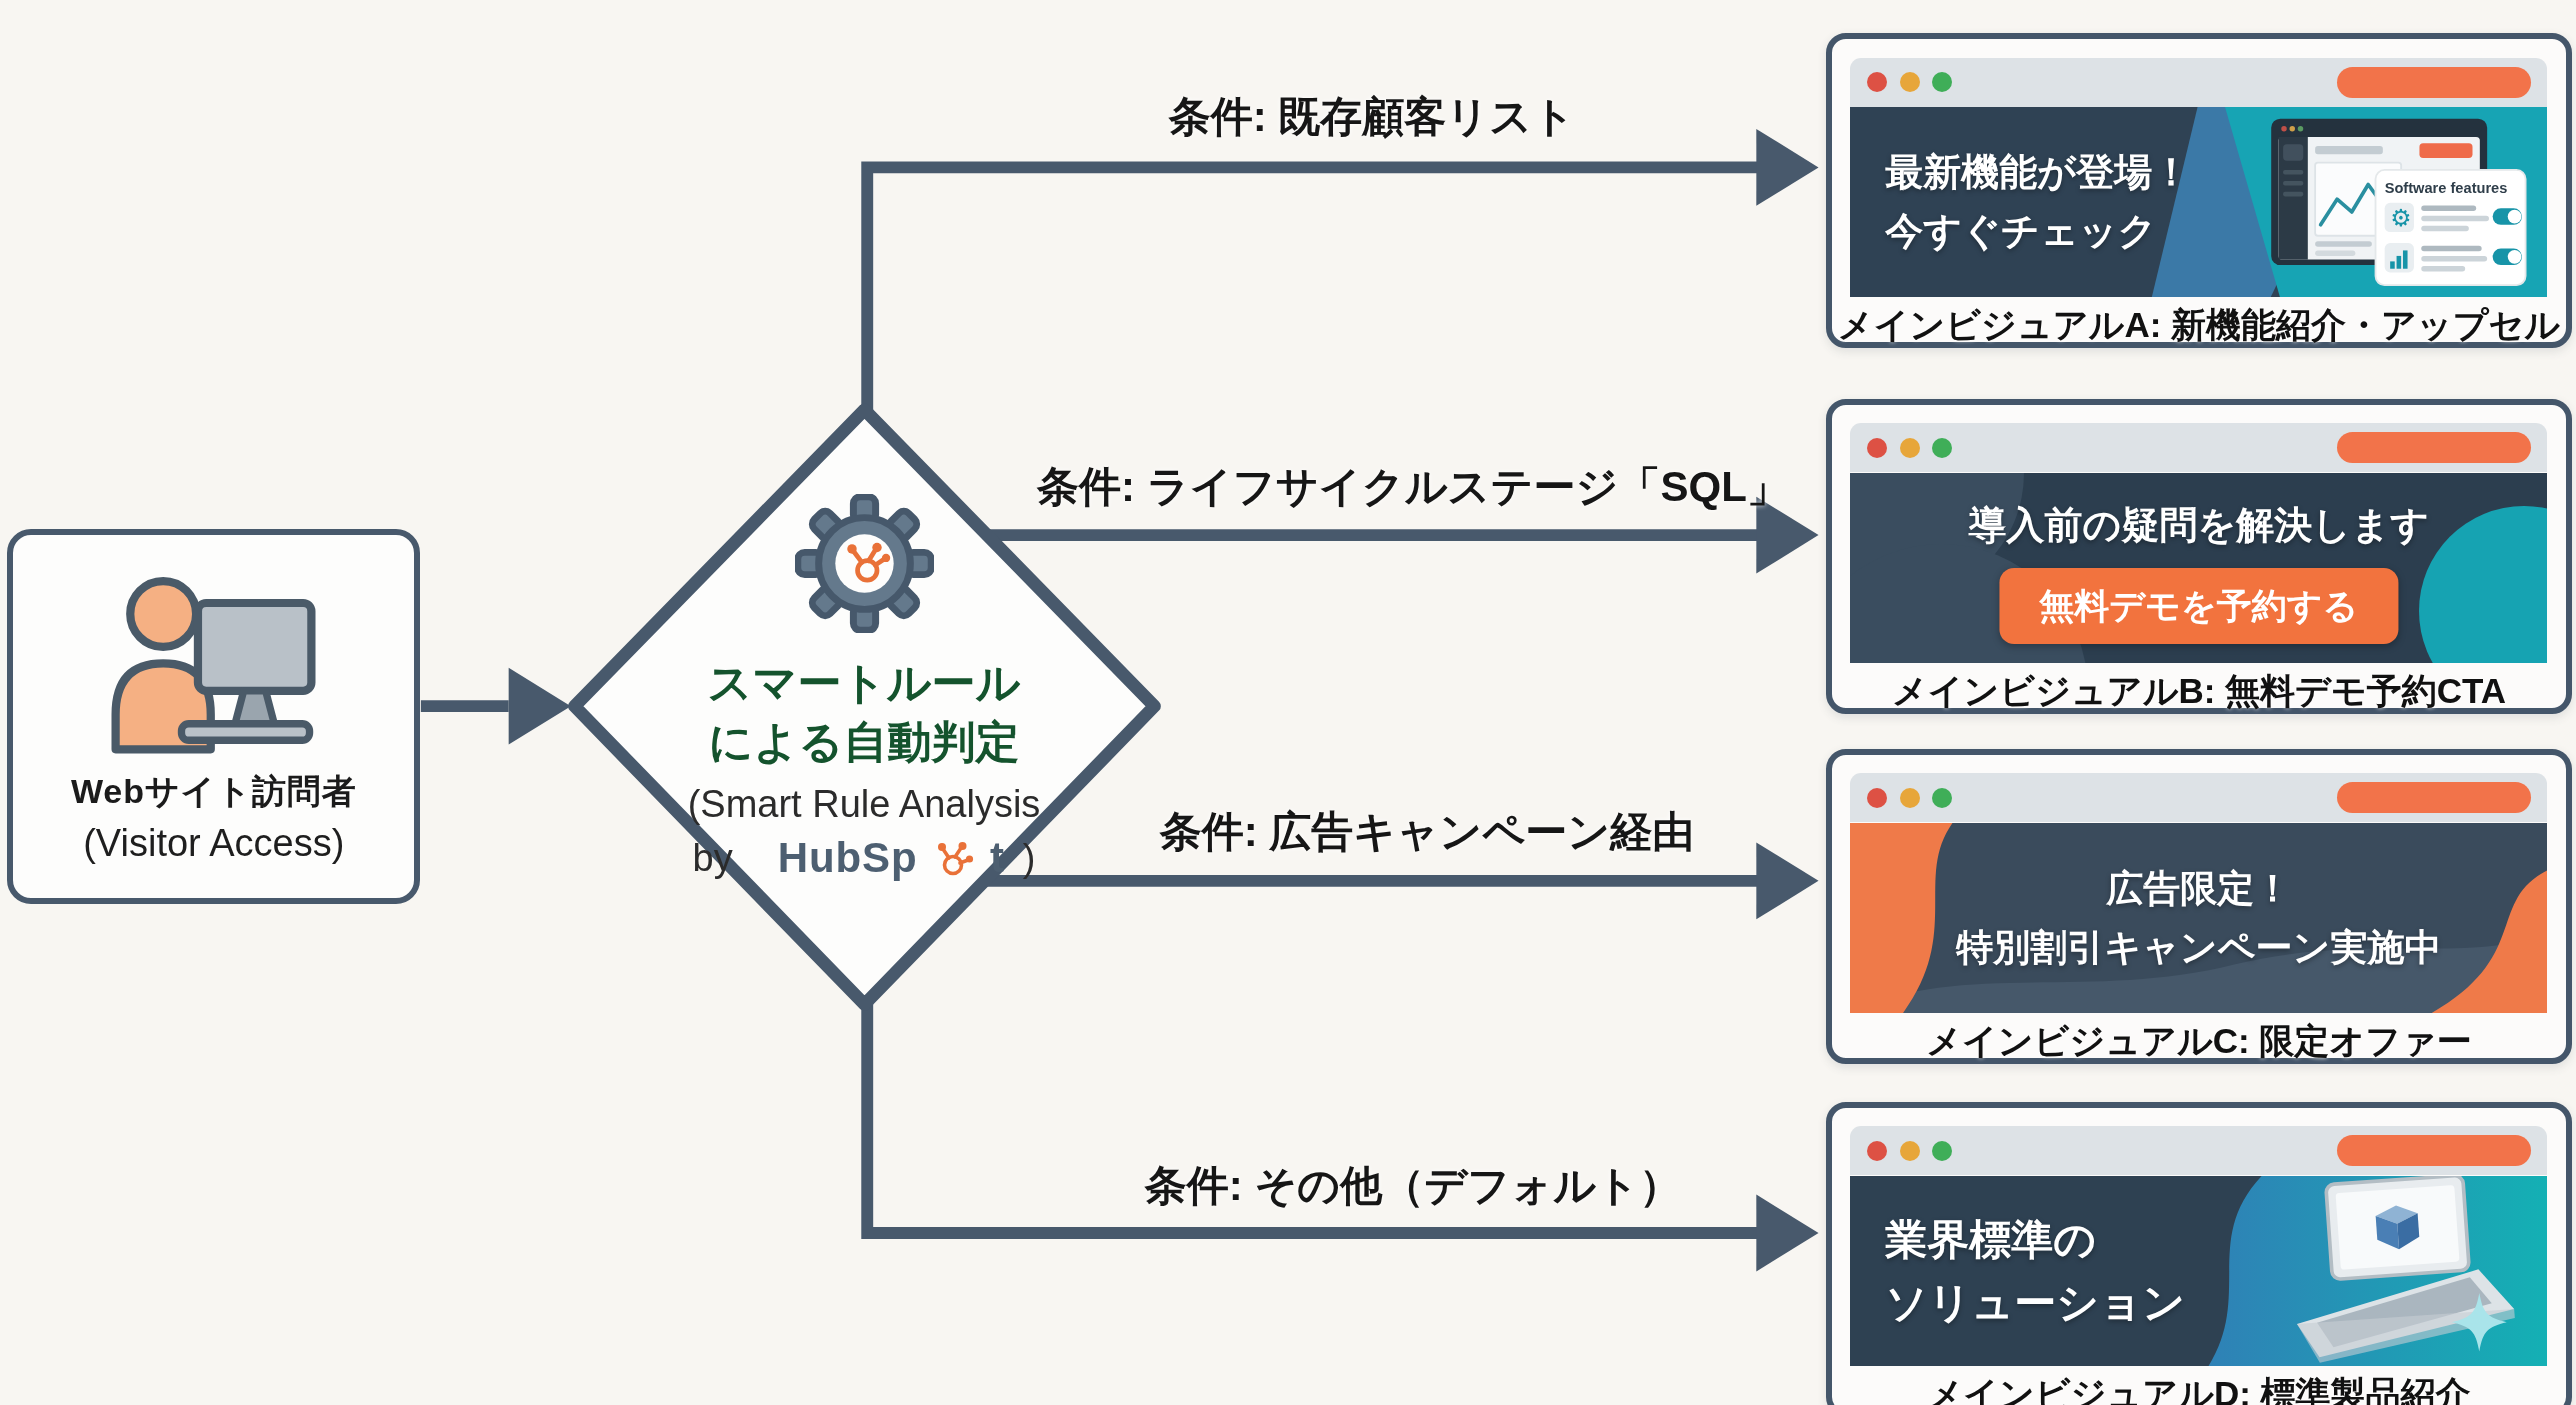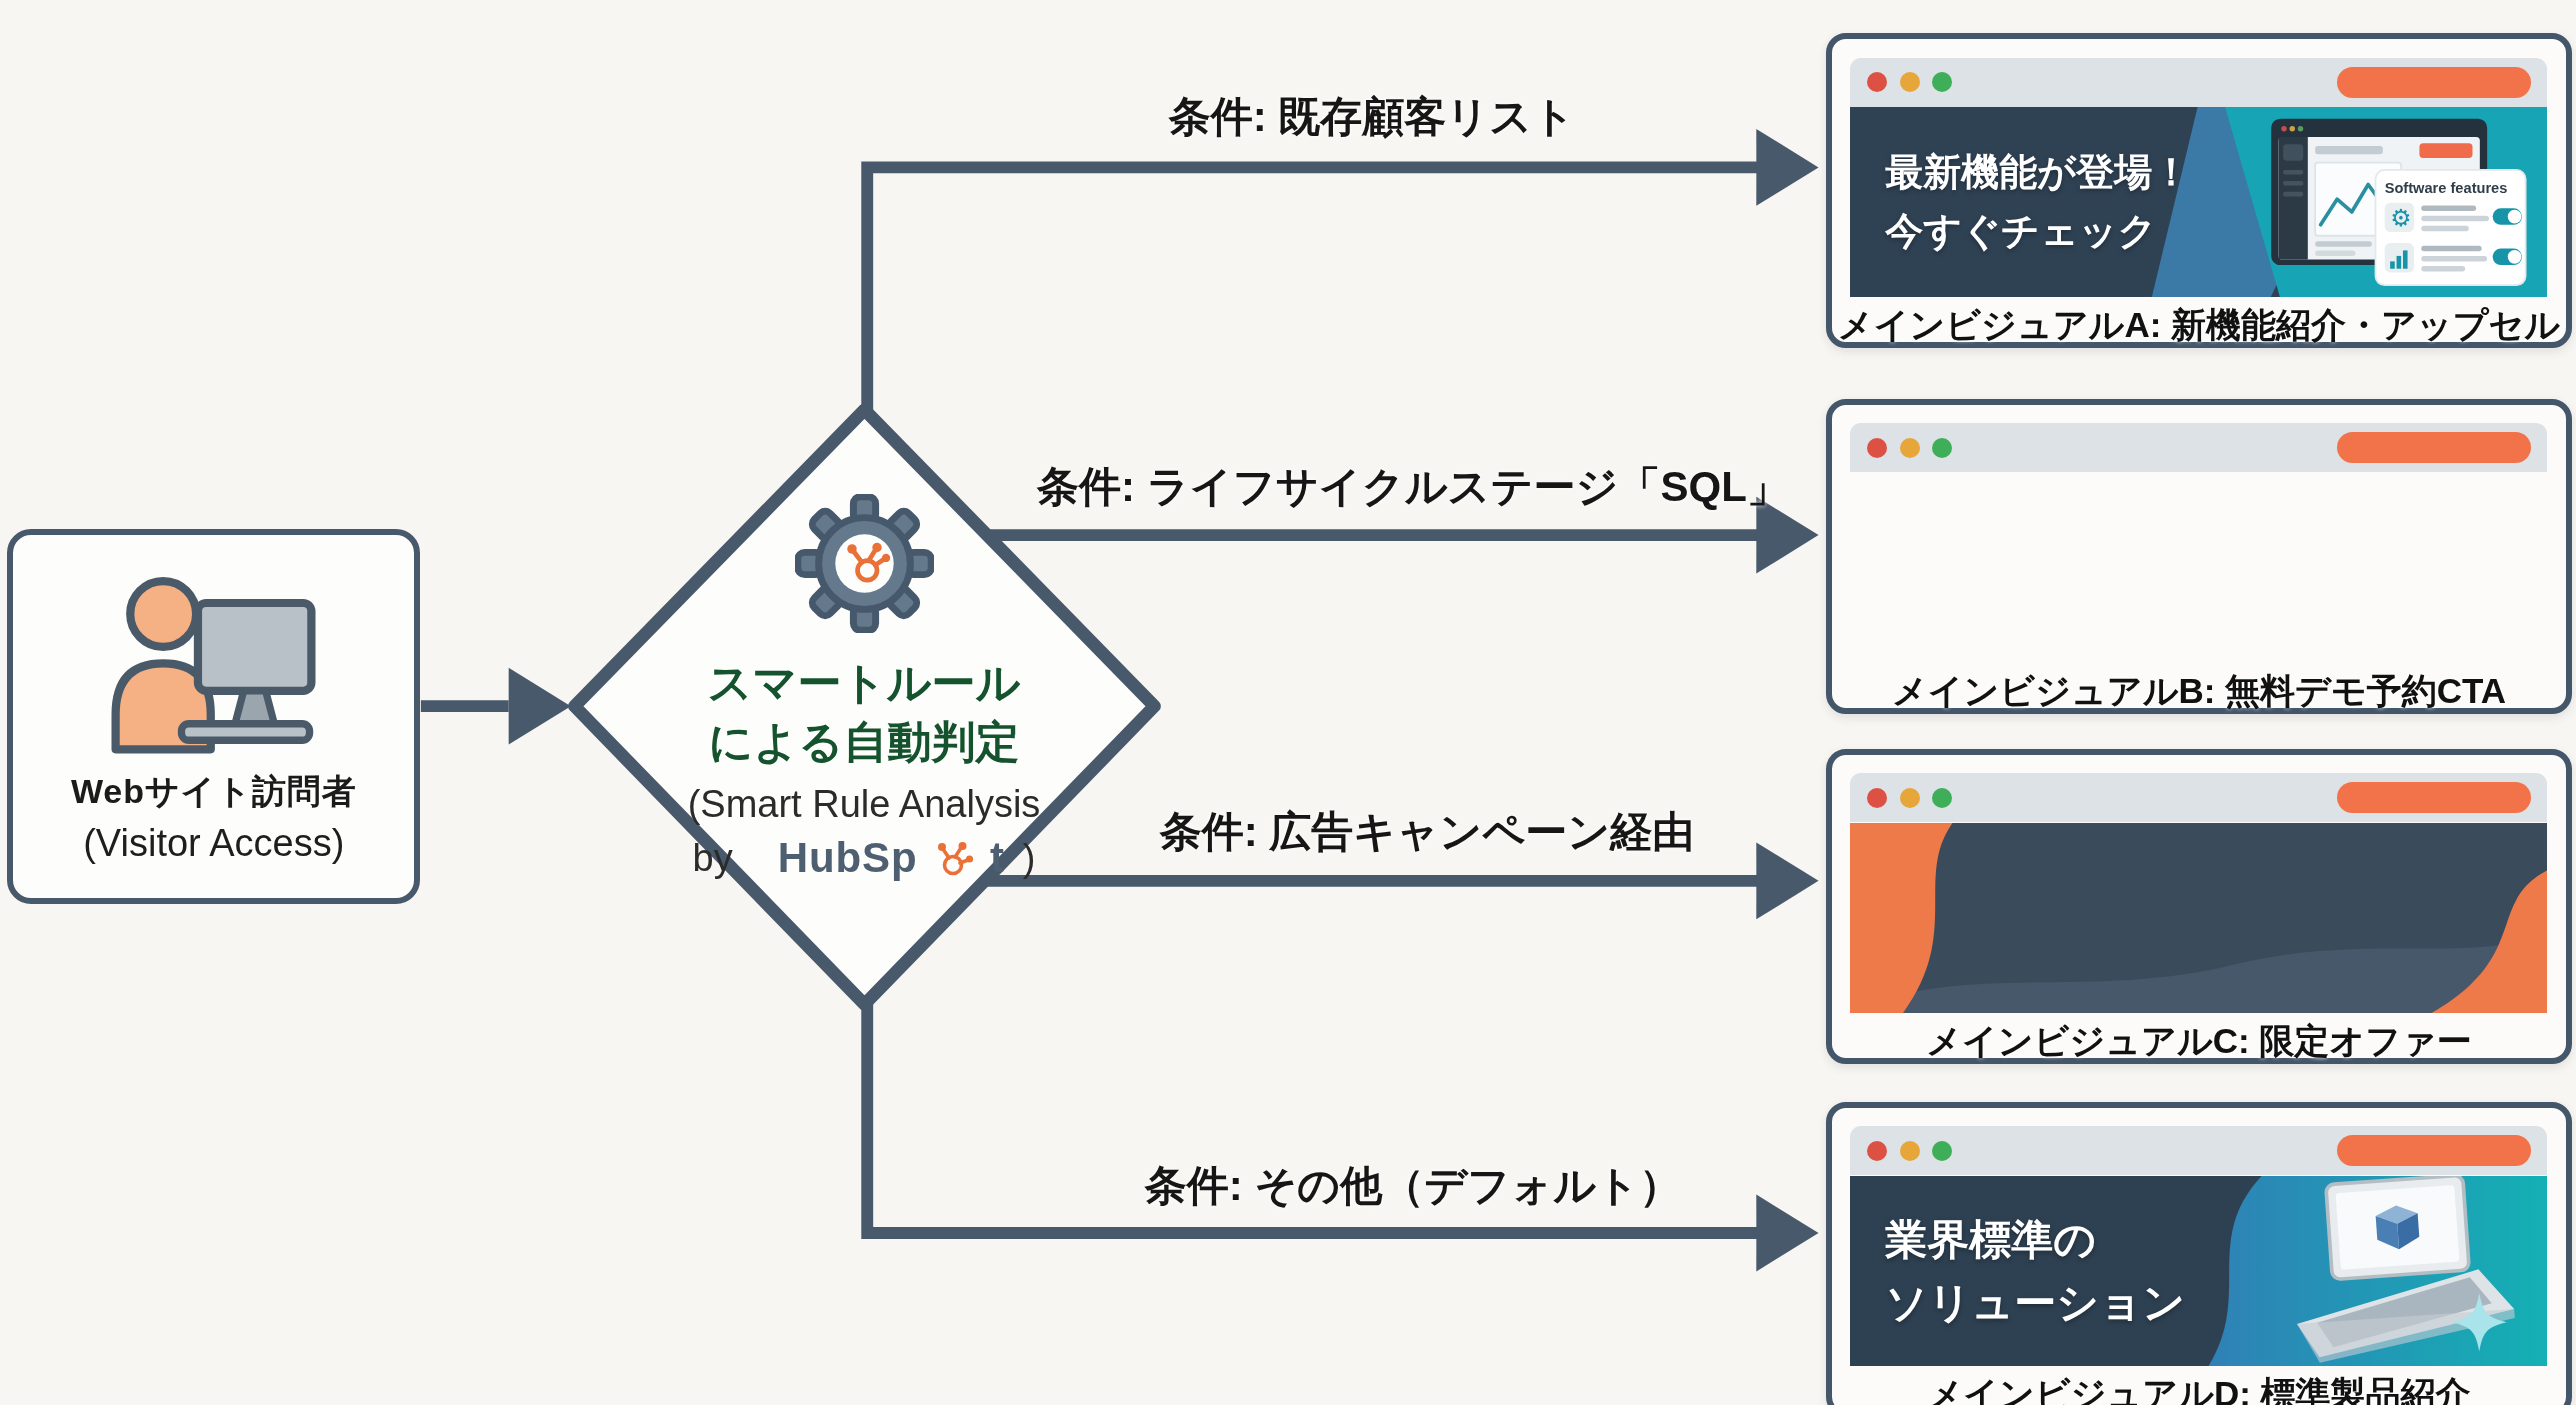--- a/index.html
+++ b/index.html
@@ -280,6 +280,13 @@
       <span class="dot green"></span>
       <span class="address-pill"></span>
     </div>
+    <div class="hero hero-b">
+      <span class="blob b1"></span>
+      <span class="blob b2"></span>
+      <span class="blob teal"></span>
+      <div class="headline">導入前の疑問を解決します</div>
+      <div class="cta">無料デモを予約する</div>
+    </div>
     <div class="caption">メインビジュアルB: 無料デモ予約CTA</div>
   </div>
 

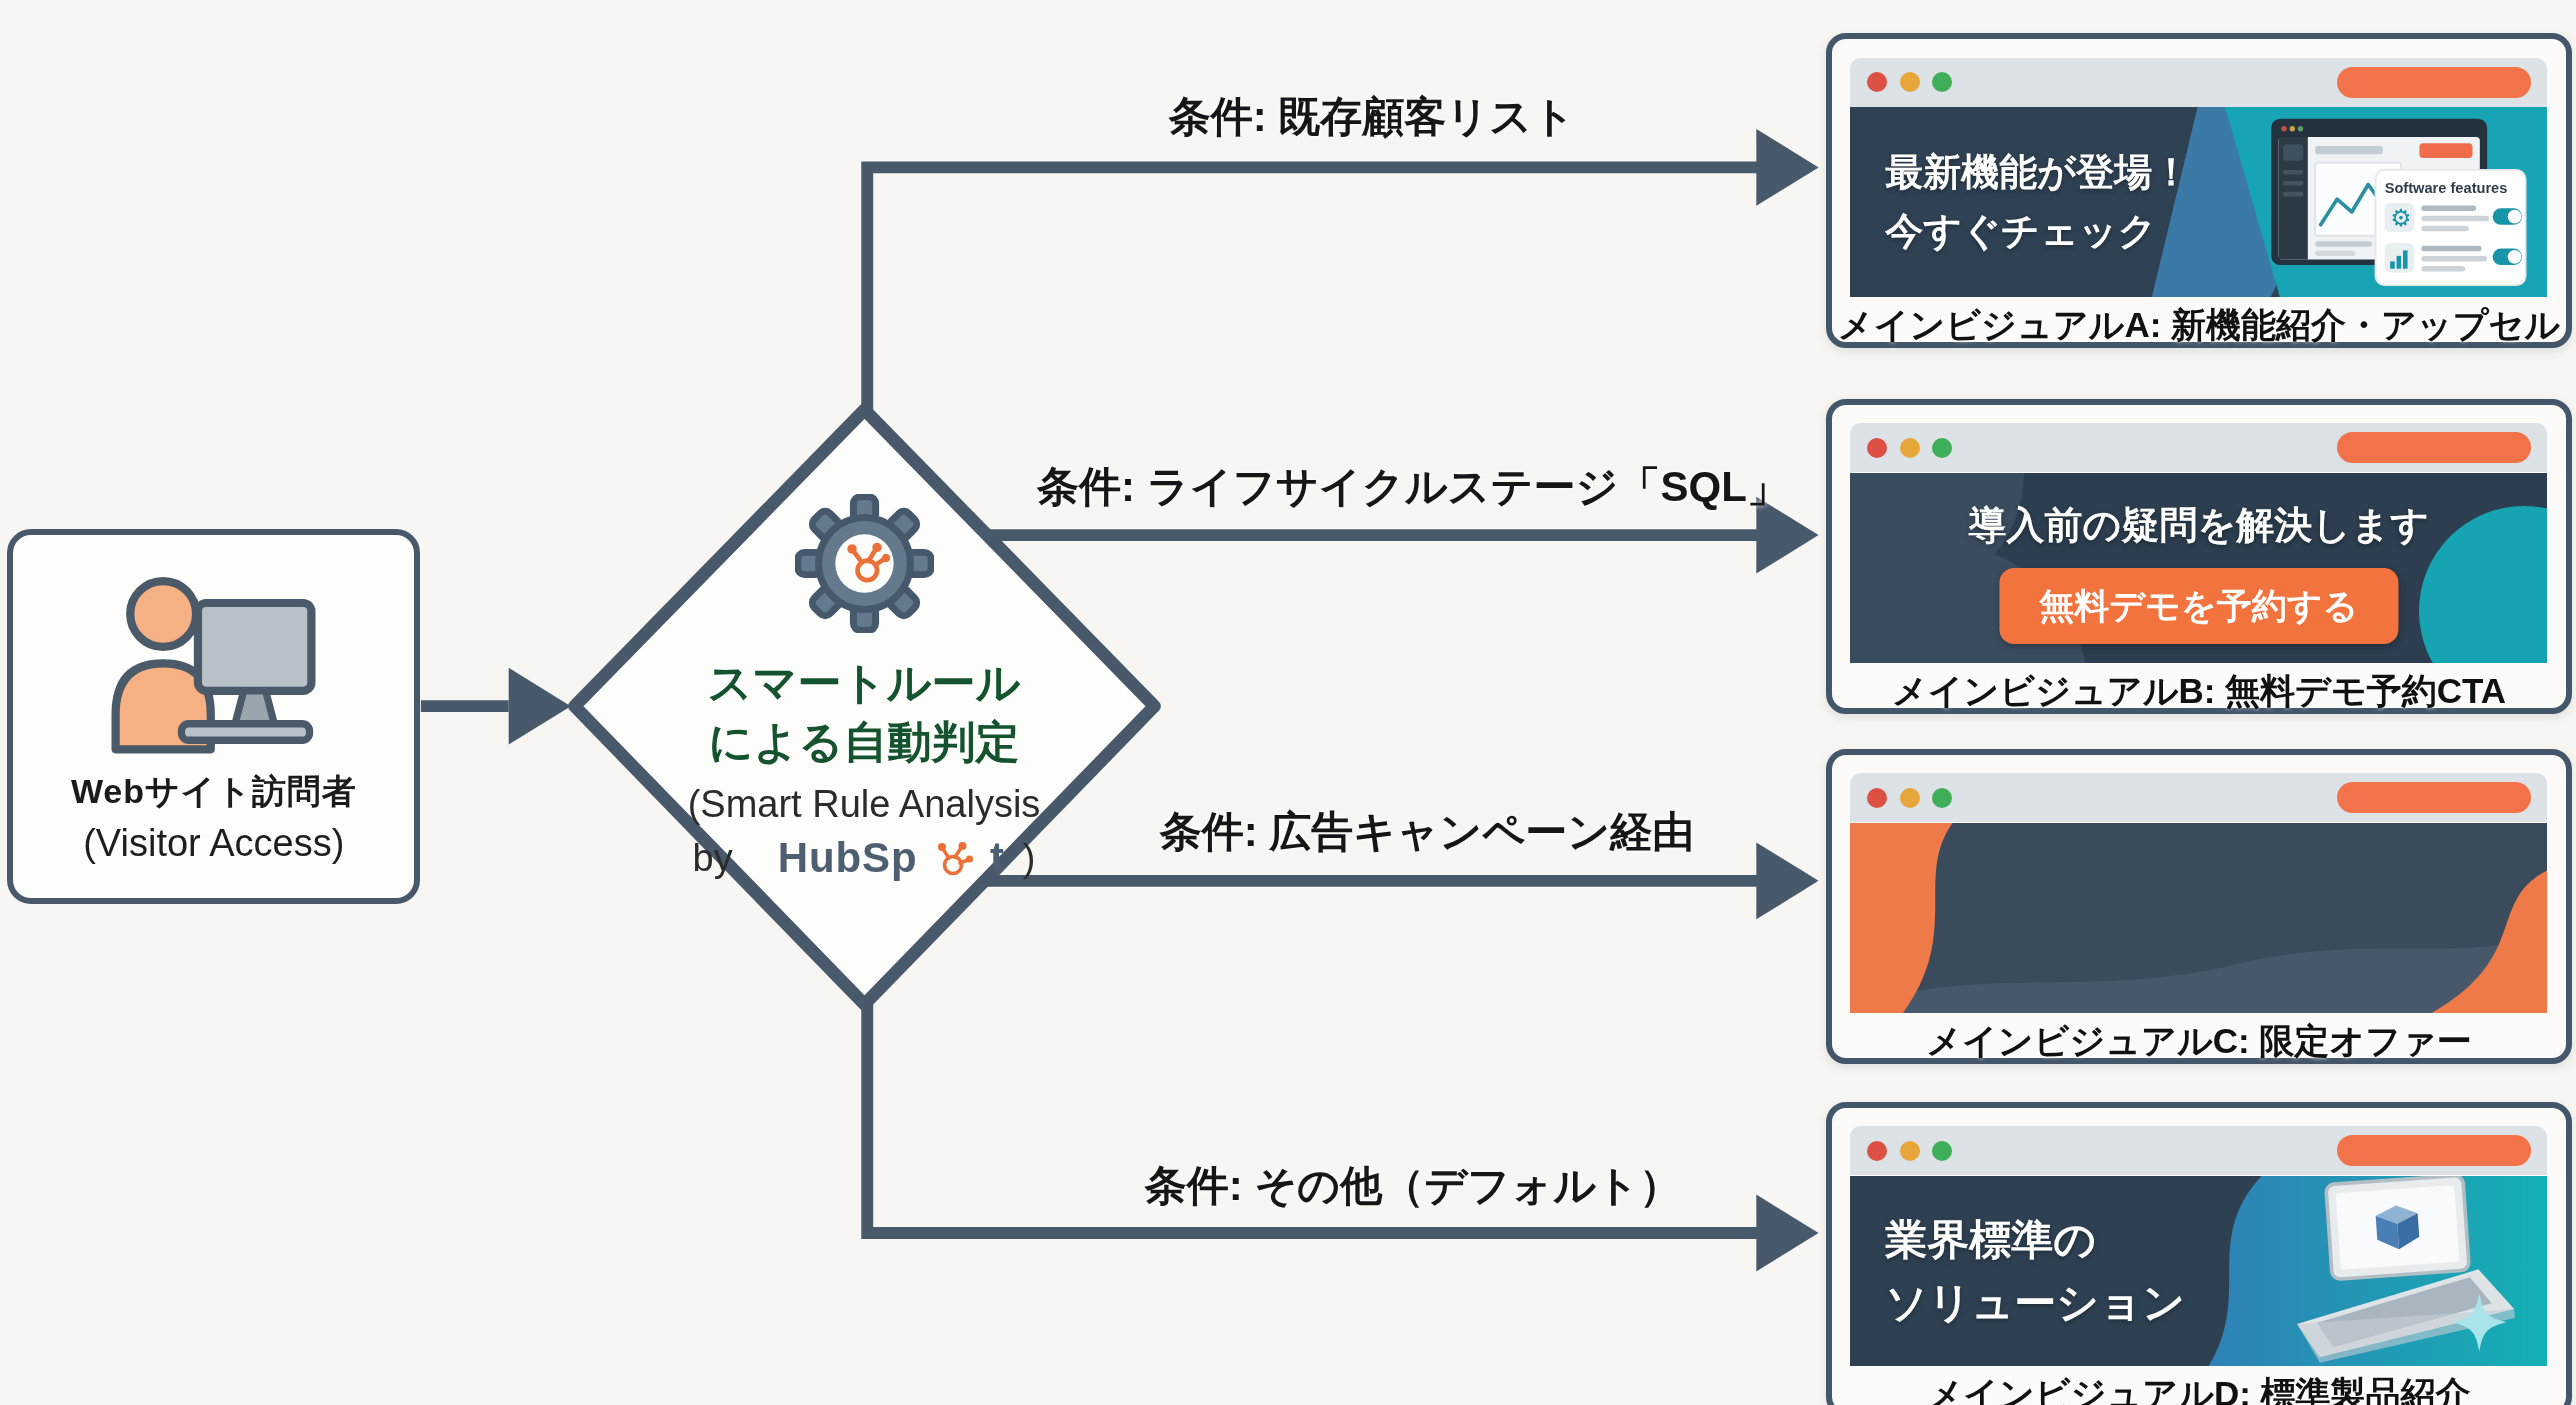--- a/index.html
+++ b/index.html
@@ -304,6 +304,10 @@
         <path d="M0,0 L112,0 C70,60 122,120 58,208 L0,208 Z" fill="#ef7a49"></path>
         <path d="M762,52 C696,86 744,146 636,208 L762,208 Z" fill="#ef7a49"></path>
       </svg>
+      <div class="headline">
+        <div>広告限定！</div>
+        <div>特別割引キャンペーン実施中</div>
+      </div>
     </div>
     <div class="caption">メインビジュアルC: 限定オファー</div>
   </div>

